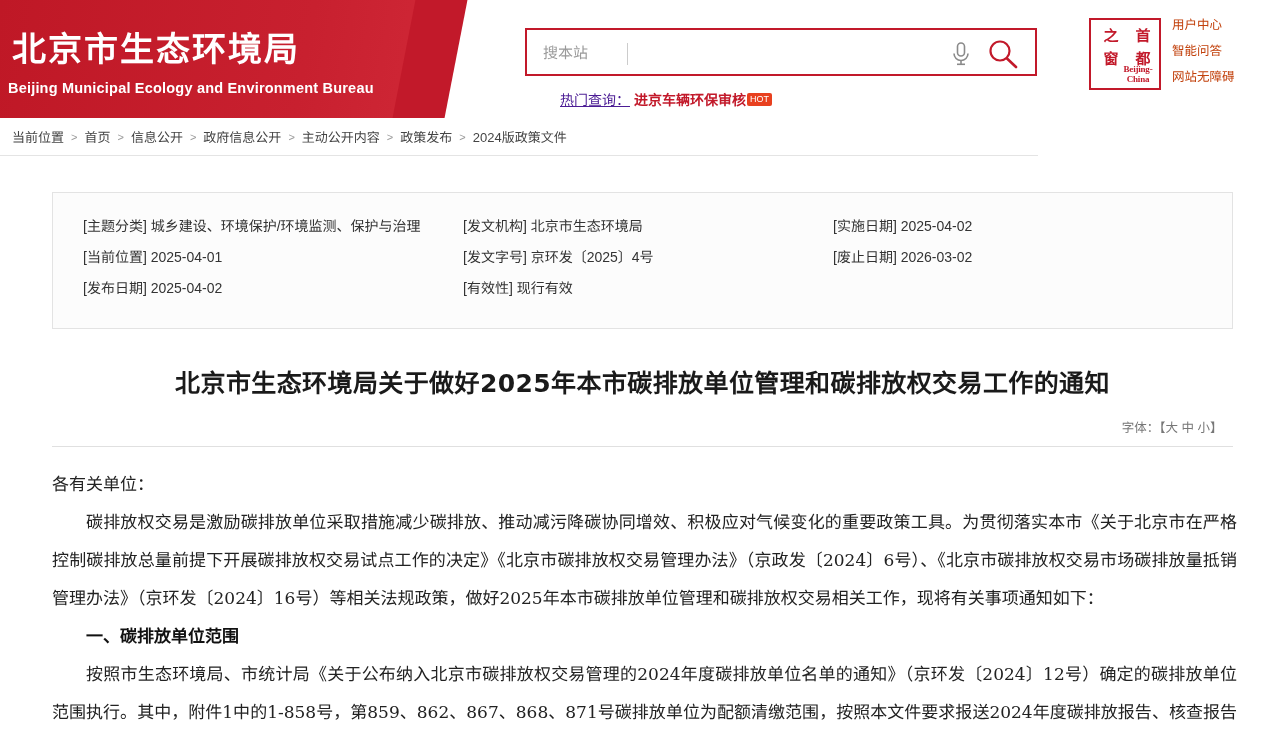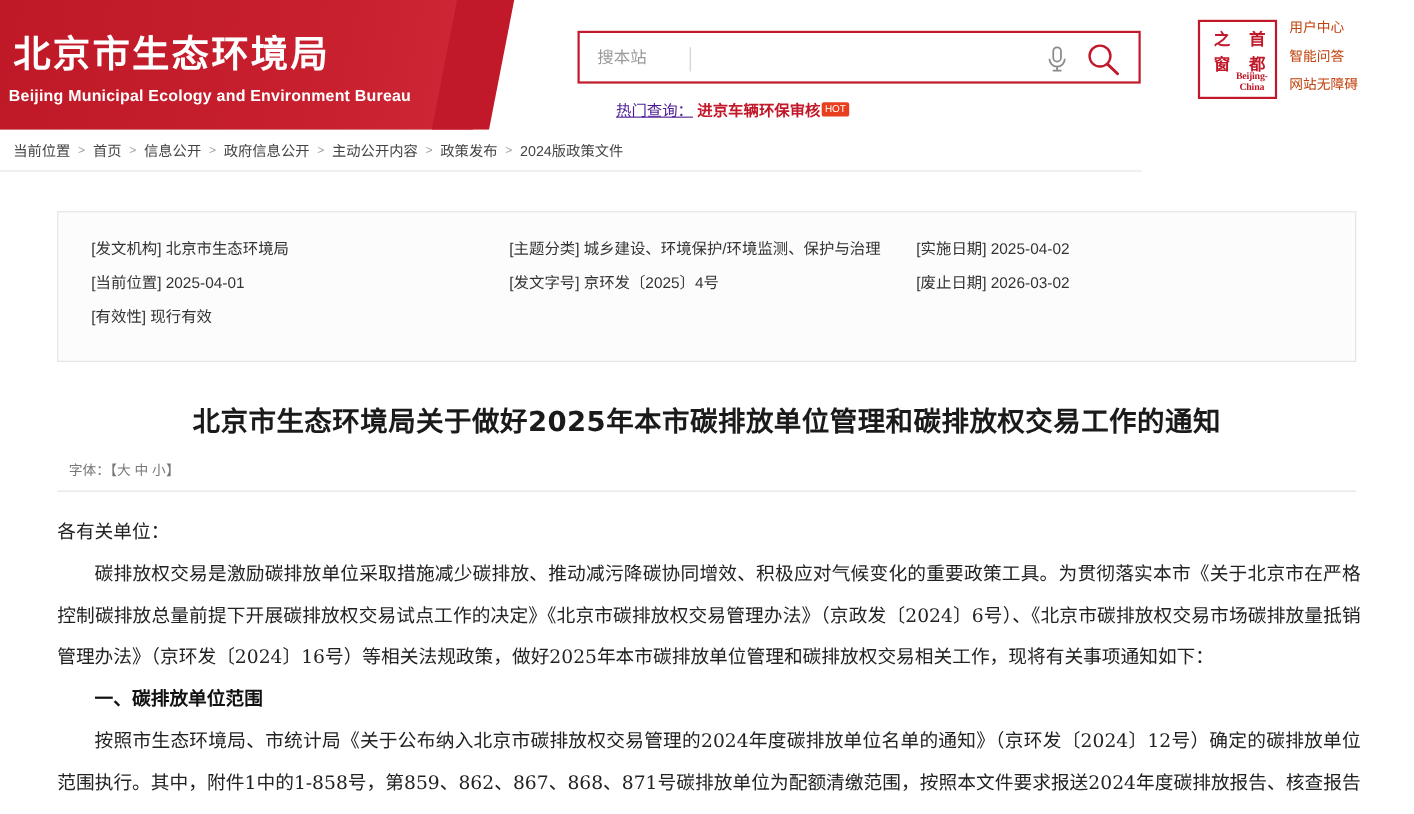--- a/index.html
+++ b/index.html
@@ -319,12 +319,12 @@
 
   <div class="meta-box">
     <div>
+      <span class="meta-key">[主题分类]</span>
+      <span class="meta-val">城乡建设、环境保护/环境监测、保护与治理</span>
+    </div>
+    <div>
       <span class="meta-key">[发文机构]</span>
       <span class="meta-val">北京市生态环境局</span>
-    </div>
-    <div>
-      <span class="meta-key">[主题分类]</span>
-      <span class="meta-val">城乡建设、环境保护/环境监测、保护与治理</span>
     </div>
     <div>
       <span class="meta-key">[实施日期]</span>

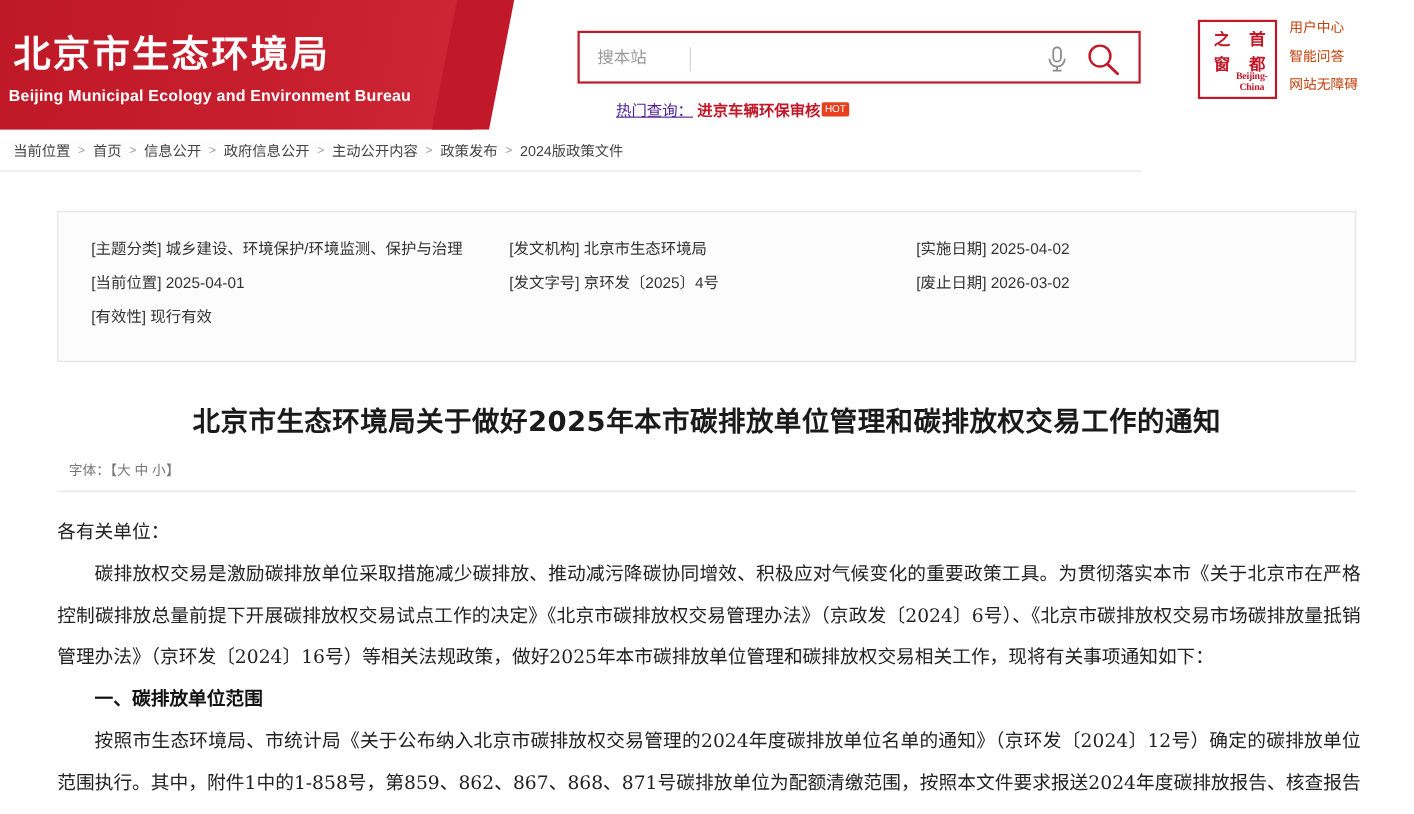--- a/index.html
+++ b/index.html
@@ -345,6 +345,10 @@
     </div>
 
     <div>
+      <span class="meta-key">[发布日期]</span>
+      <span class="meta-val">2025-04-02</span>
+    </div>
+    <div>
       <span class="meta-key">[有效性]</span>
       <span class="meta-val">现行有效</span>
     </div>

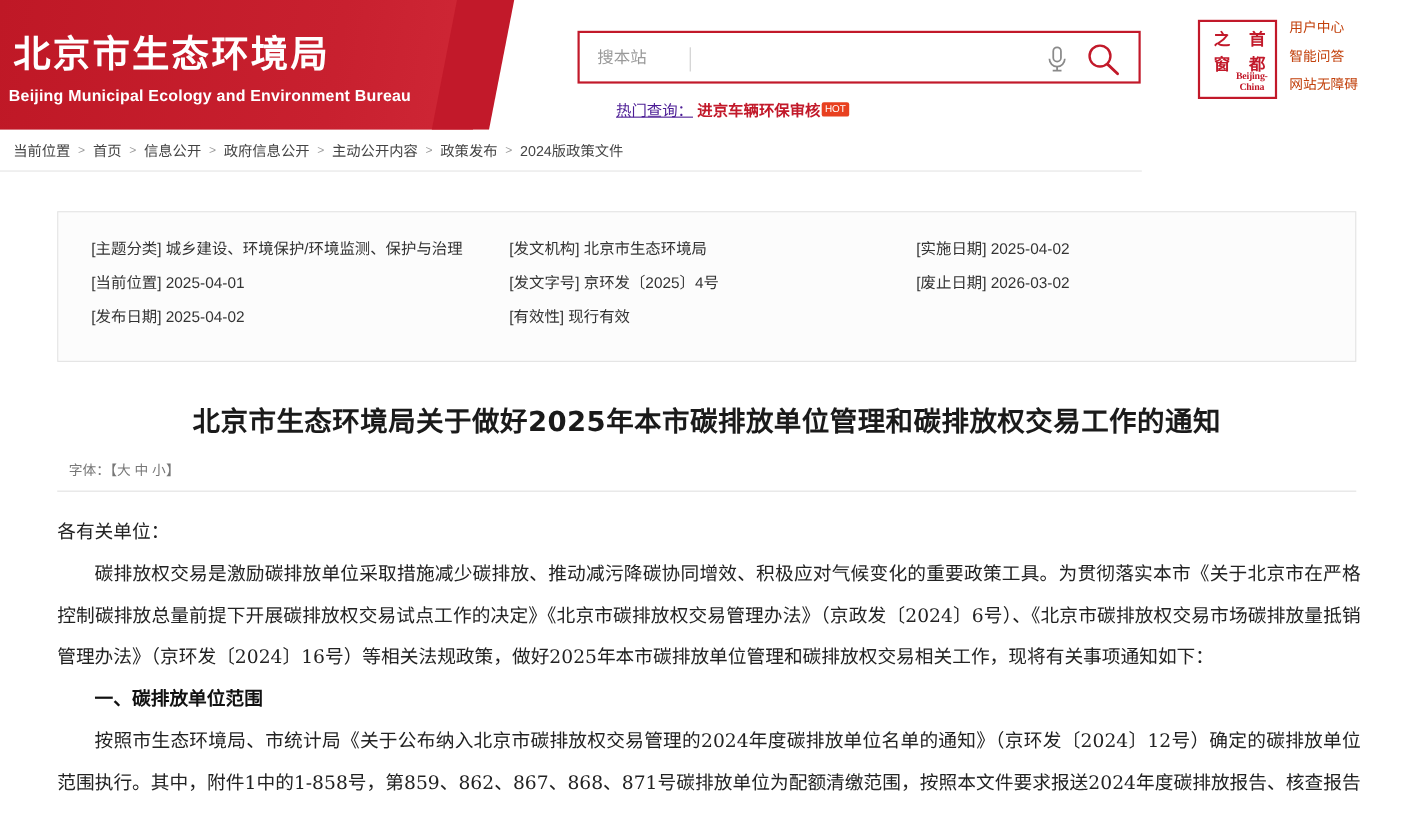--- a/index.html
+++ b/index.html
@@ -215,7 +215,7 @@
   .fontsize-row {
     width: 1160px;
     margin: 18px auto 0 auto;
-    text-align: left;
+    text-align: right;
     font-size: 12.5px;
     color: #777;
   }

